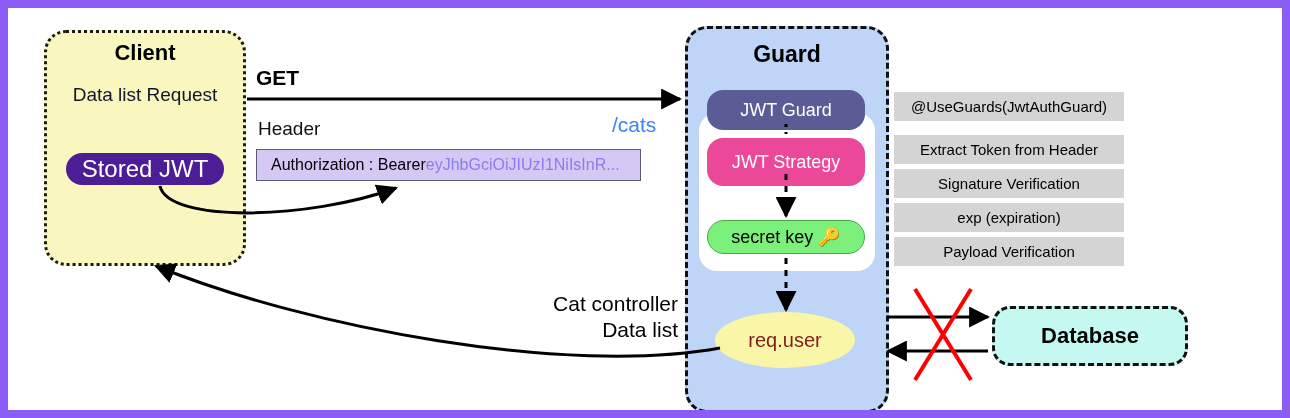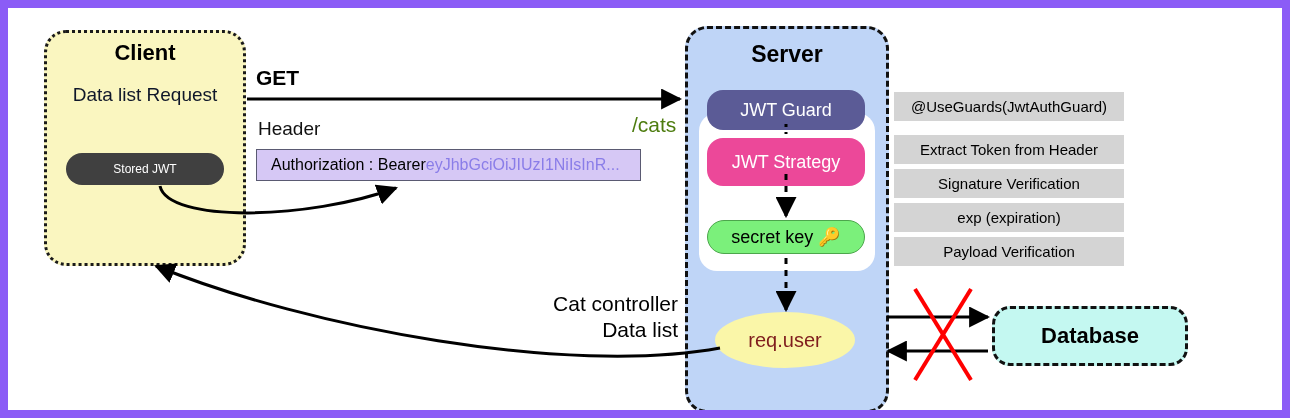--- a/index.html
+++ b/index.html
@@ -173,7 +173,7 @@
 
   <div class="abs" id="server-box"></div>
   <div class="abs" id="server-white-panel"></div>
-  <div class="abs" id="server-title">Server</div>
+  <div class="abs" id="server-title">Guard</div>
   <div class="abs" id="jwt-guard">JWT Guard</div>
   <div class="abs" id="jwt-strategy">JWT Strategy</div>
   <div class="abs" id="secret-key">

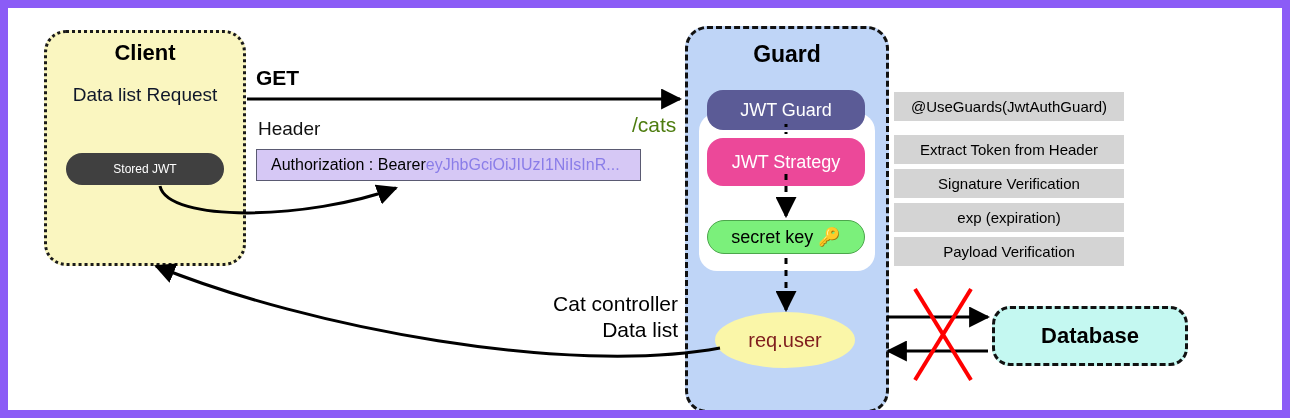--- a/index.html
+++ b/index.html
@@ -51,8 +51,8 @@
     font-size: 21px; font-weight: bold; color: #000;
   }
   #cats-label {
-    left: 624px; top: 105px;
-    font-size: 21px; color: #4d7c0f;
+    left: 604px; top: 105px;
+    font-size: 21px; color: #3b82f6;
   }
   #header-label {
     left: 250px; top: 110px;

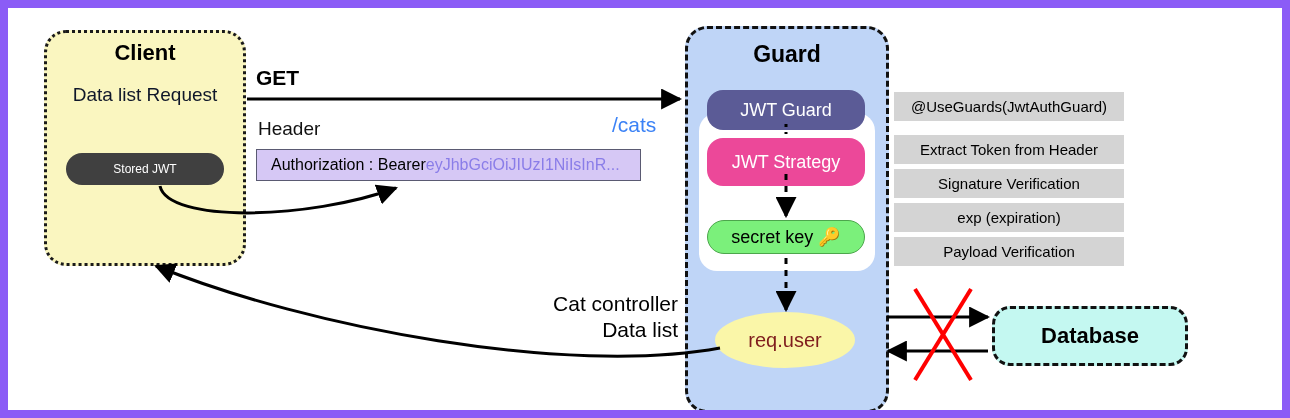--- a/index.html
+++ b/index.html
@@ -38,10 +38,10 @@
   }
   #stored-jwt {
     left: 58px; top: 145px; width: 158px; height: 32px;
-    background: #404040;
+    background: #4c1d95;
     border-radius: 16px;
     color: #ffffff;
-    font-size: 12px;
+    font-size: 24px;
     display: flex; align-items: center; justify-content: center;
   }
 

